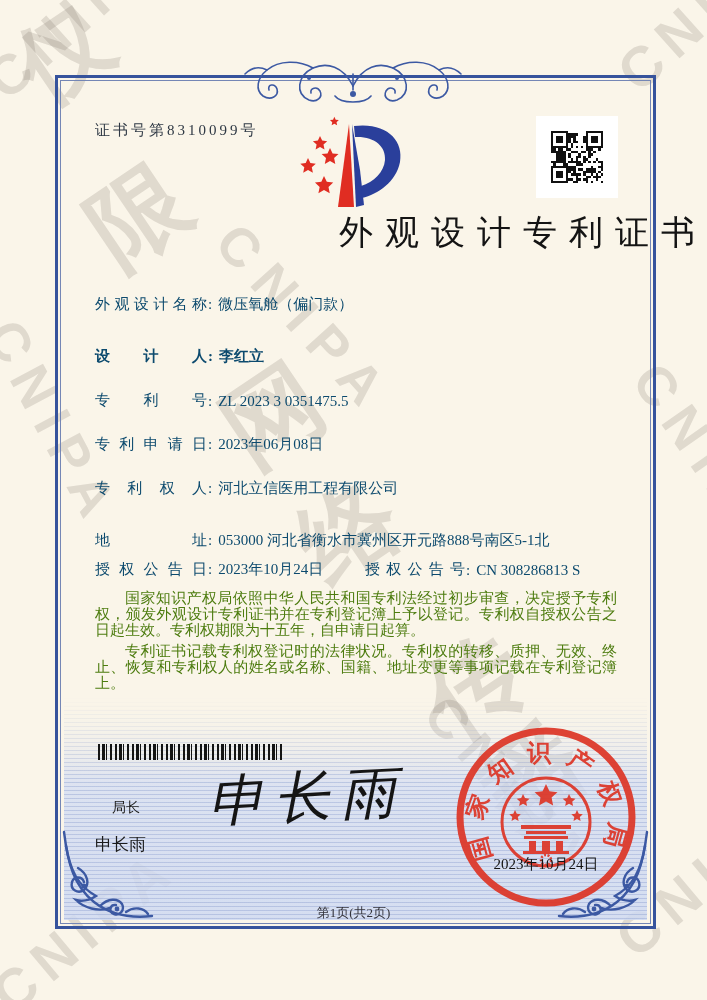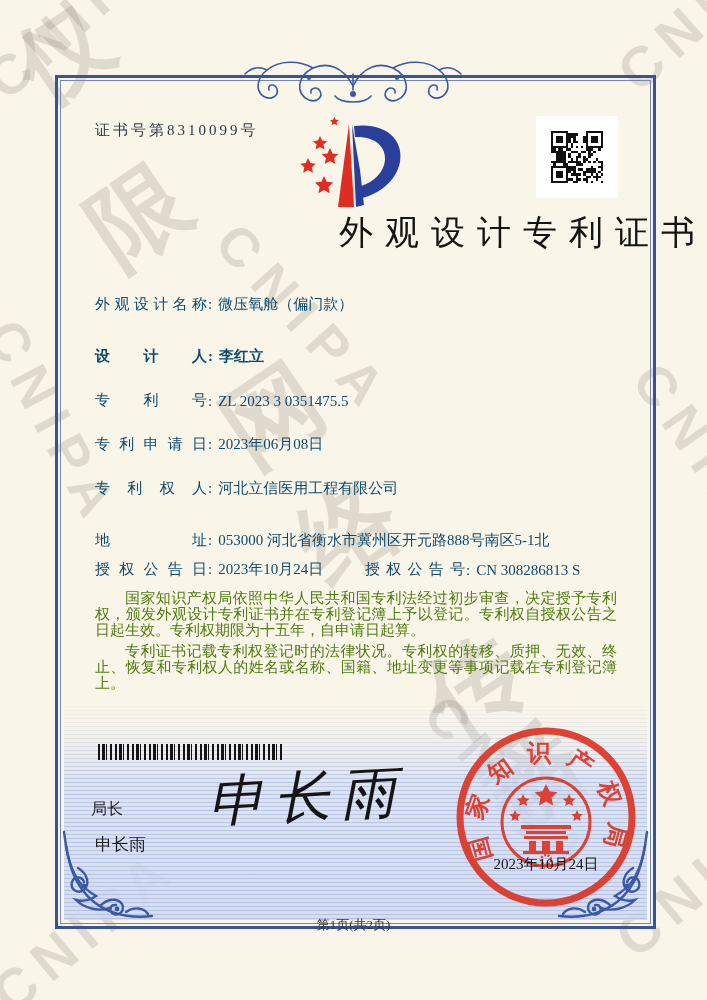--- a/index.html
+++ b/index.html
@@ -61,7 +61,7 @@
      background:repeating-linear-gradient(90deg,#141414 0 2px,transparent 2px 4px,
         #141414 4px 7px,transparent 7px 8px,#141414 8px 9px,transparent 9px 12px,
         #141414 12px 14px,transparent 14px 17px);}
-  .director-title{position:absolute;left:91px;top:799px;font-size:16px;z-index:5;
+  .director-title{position:absolute;left:112px;top:799px;font-size:14px;z-index:5;
      font-family:"Liberation Sans","DejaVu Sans",sans-serif;color:#1c1c1c;}
   .director-name{position:absolute;left:95px;top:833px;font-size:17px;z-index:5;
      font-family:"Liberation Sans","DejaVu Sans",sans-serif;color:#1c1c1c;}

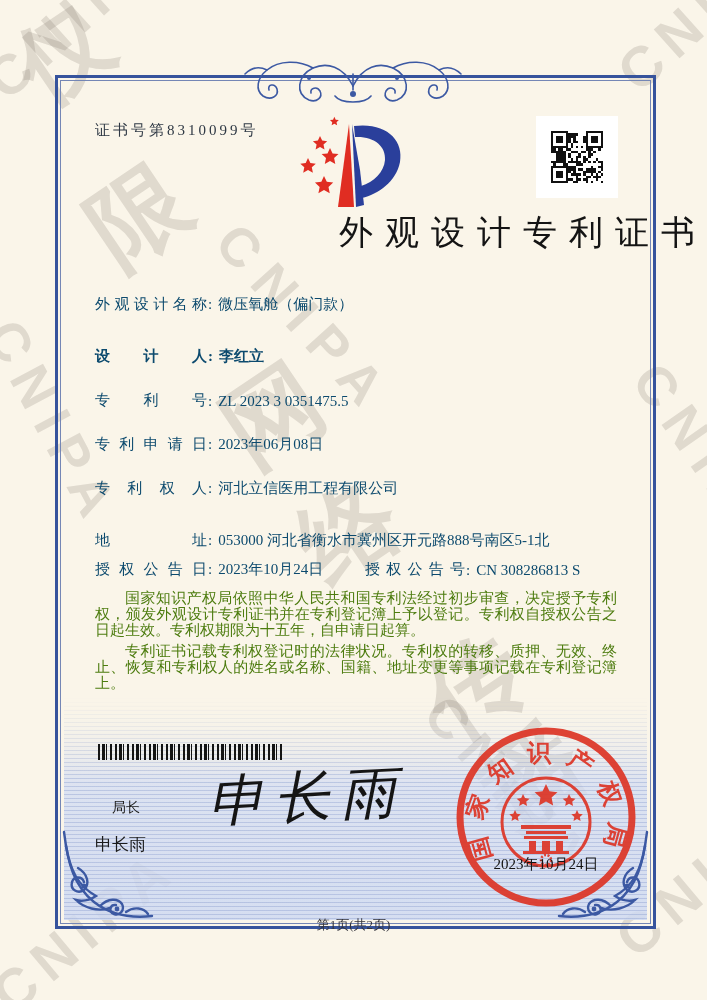--- a/index.html
+++ b/index.html
@@ -72,7 +72,7 @@
   .seal-date{position:absolute;left:466px;top:855px;width:160px;text-align:center;
      font-size:15px;color:#141414;z-index:7;}
   .pageno{position:absolute;left:0;top:904px;width:100%;text-align:center;font-size:13px;
-     color:#33333b;z-index:7;margin-top:12px;}
+     color:#33333b;z-index:7;}
   .note{position:absolute;left:0;top:941px;width:100%;text-align:center;font-size:16px;
      letter-spacing:4px;color:#2e2e36;z-index:5;}
 </style>

